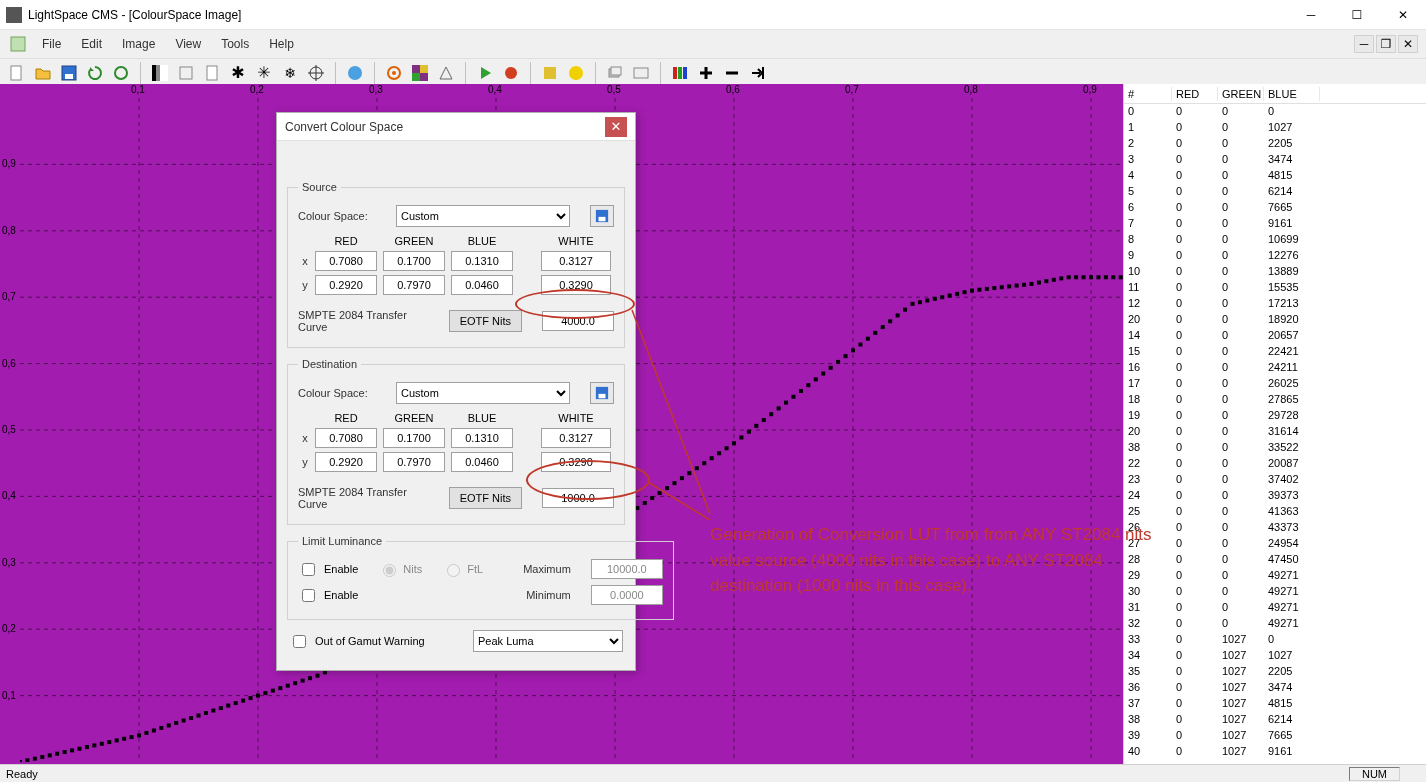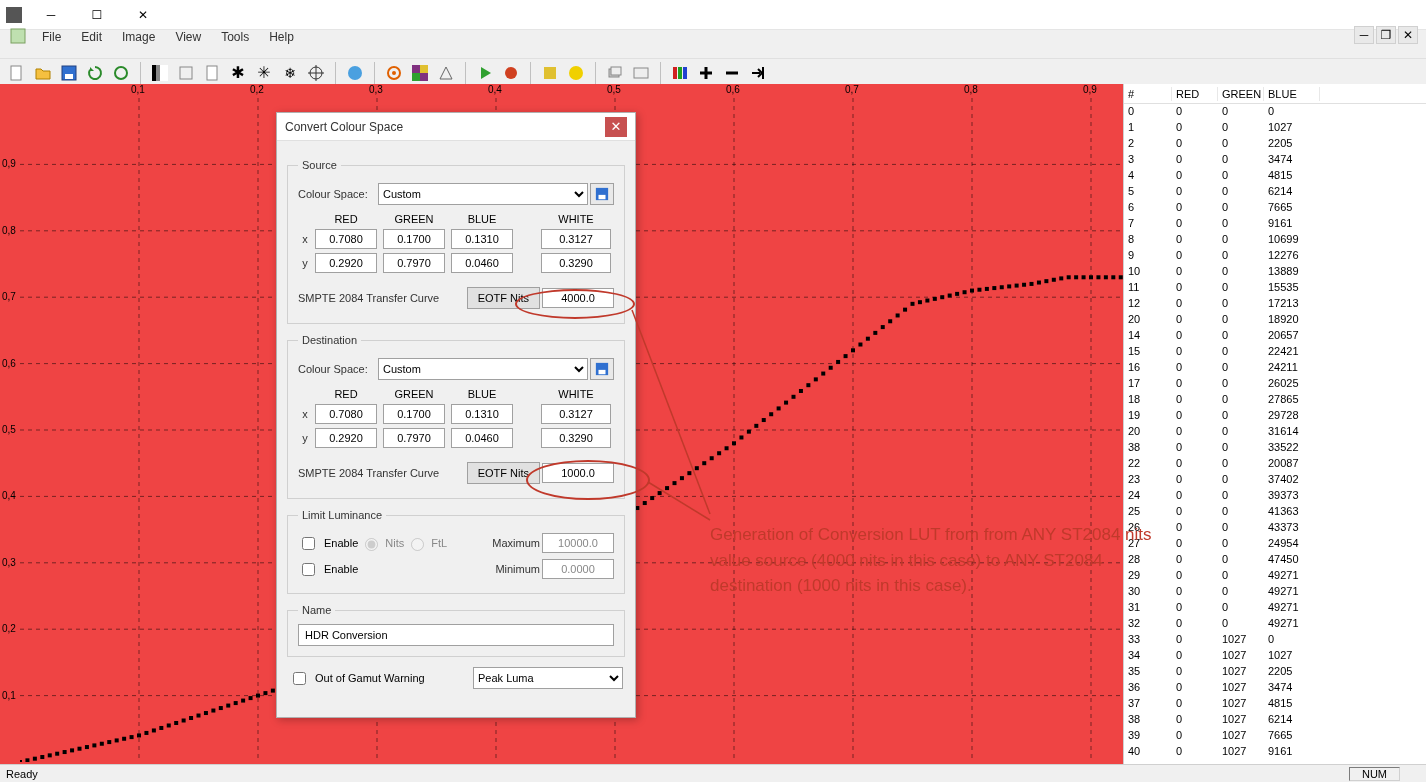--- a/index.html
+++ b/index.html
@@ -73,6 +73,7 @@
 
 <div class="titlebar">
   <div class="app-icon"></div>
+  <div class="title">LightSpace CMS - [ColourSpace Image]</div>
   <div class="winbtns">
     <div class="winbtn">─</div>
     <div class="winbtn">☐</div>

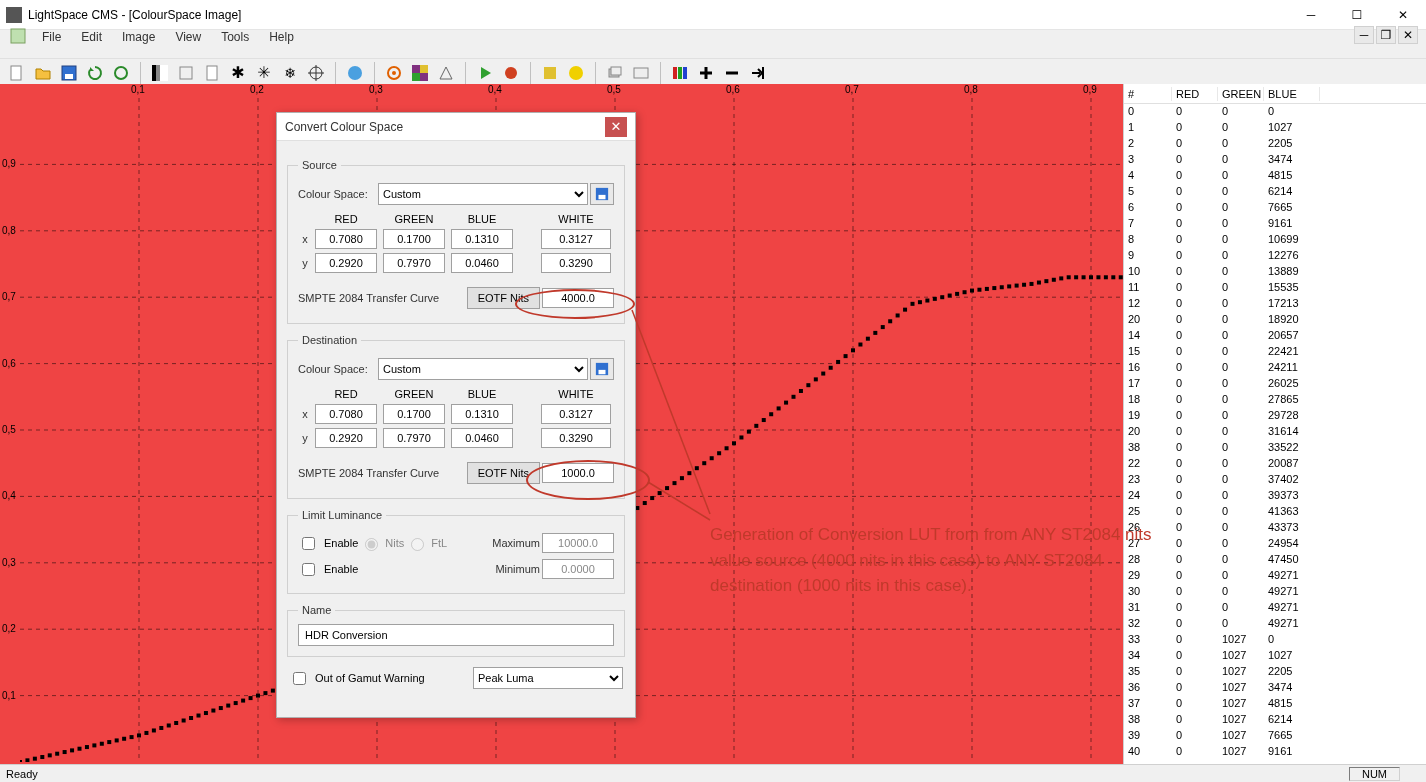--- a/index.html
+++ b/index.html
@@ -11,7 +11,7 @@
   .titlebar .winbtns { display:flex; }
   .winbtn { width:46px; height:30px; display:flex; align-items:center; justify-content:center; color:#000; }
   
-  .menubar { height:24px; background:#f0f0f0; display:flex; align-items:flex-end; padding:14px 4px; gap:0;}
+  .menubar { height:24px; background:#f0f0f0; display:flex; align-items:center; padding:14px 4px; gap:0;}
   .menubar .hicon { width:16px; height:16px; margin:0 6px; }
   .menubar .menuitem { padding:2px 10px; color:#333;}
   .menubar .mright { margin-left:auto; display:flex; gap:2px; padding-right:4px;}

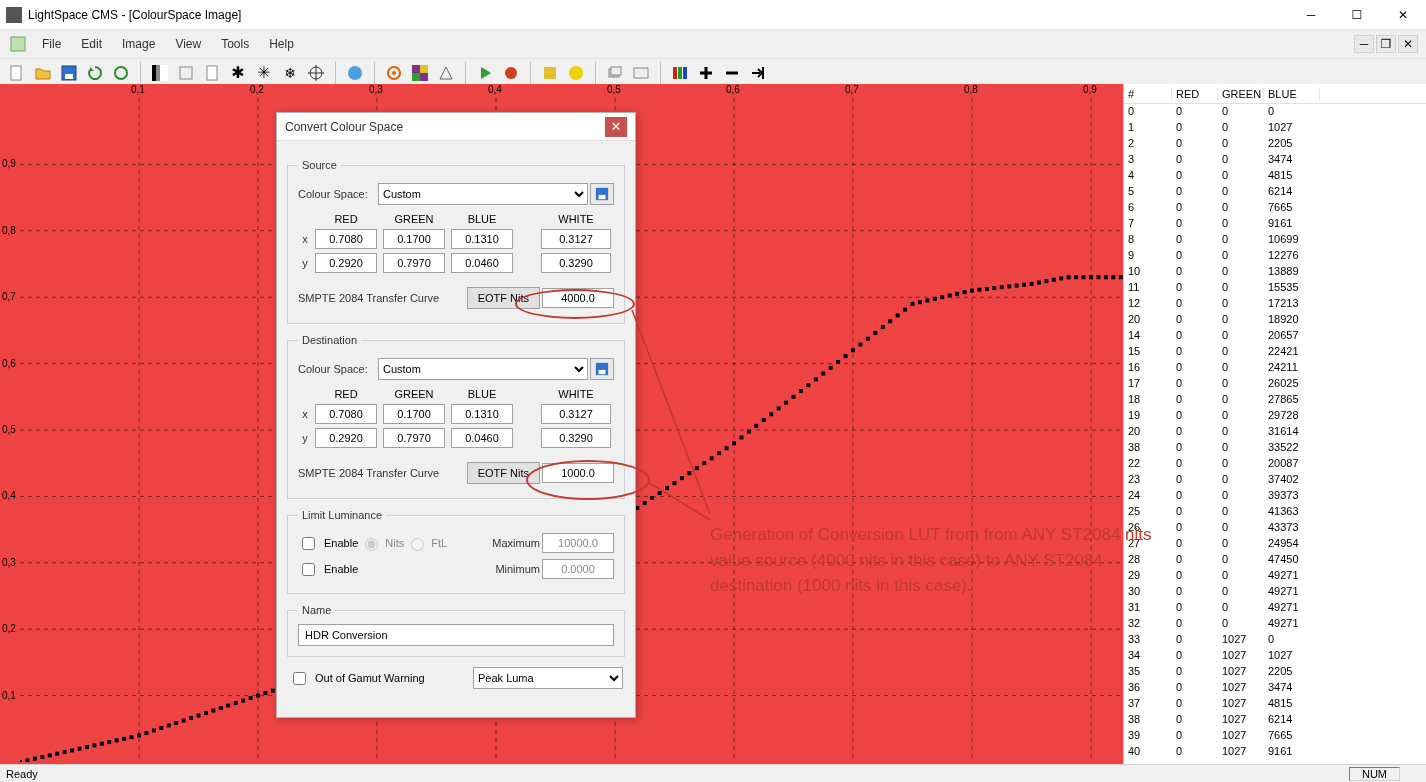--- a/index.html
+++ b/index.html
@@ -23,7 +23,7 @@
   .tbbtn { width:22px; height:22px; display:flex; align-items:center; justify-content:center; border:1px solid transparent;}
   
   .main { position:absolute; top:84px; left:0; right:0; bottom:18px; display:flex;}
-  .chart-area { position:relative; width:1124px; height:100%; background:#ef4444; border-right:1px solid #d0d0d0;}
+  .chart-area { position:relative; width:1124px; height:100%; background:#a21caf; border-right:1px solid #d0d0d0;}
   .chart-area svg { position:absolute; left:20px; top:14px; }
   .side-table { flex:1; background:#fff; display:flex; flex-direction:column; position:relative;}
   .side-table .thead { display:flex; background:#fff; border-bottom:1px solid #e0e0e0; }

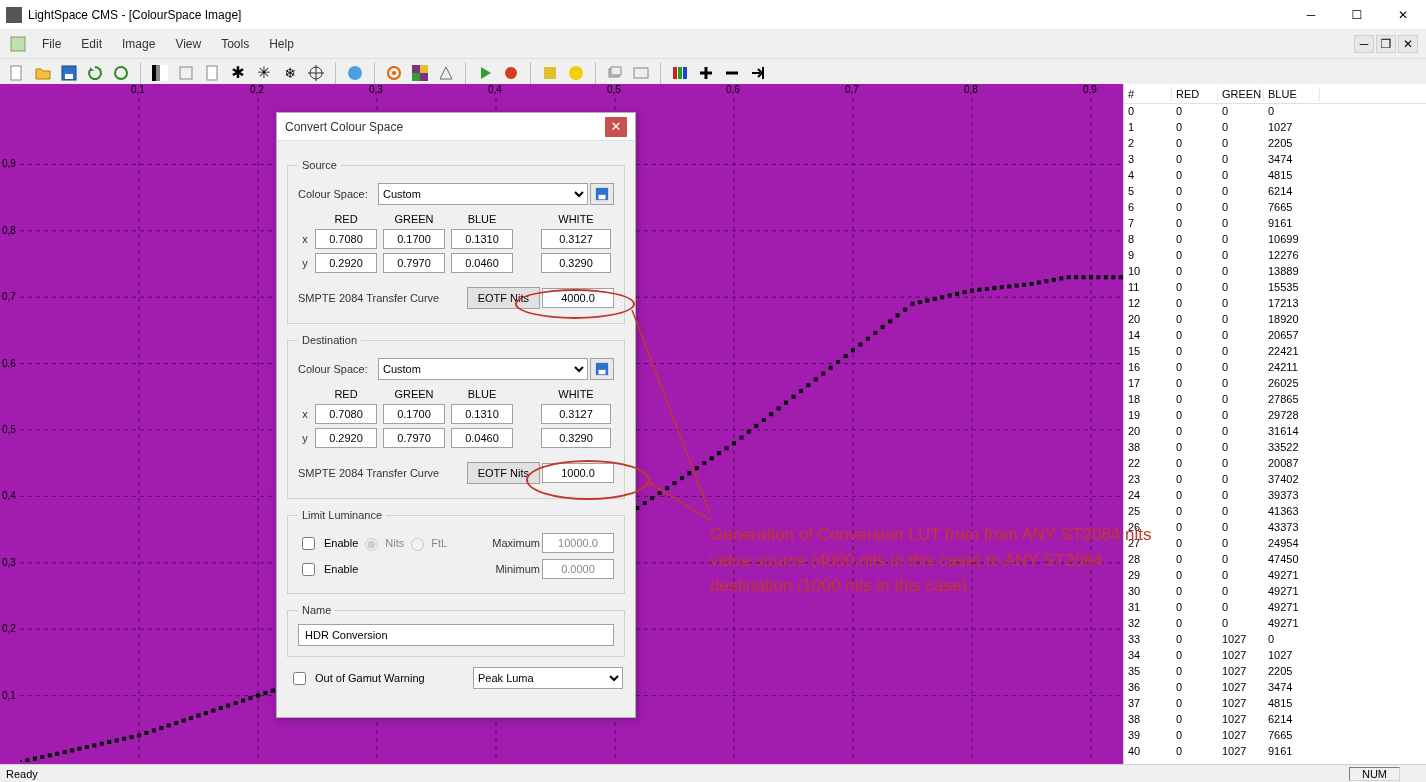--- a/index.html
+++ b/index.html
@@ -42,7 +42,7 @@
   .dialog .dtitle { height:28px; display:flex; align-items:center; padding:0 8px; background:#fff; border-bottom:1px solid #e0e0e0;}
   .dialog .dtitle .ttxt { flex:1; font-size:12px; color:#333;}
   .dialog .dclose { width:22px; height:20px; background:#c75050; color:#fff; display:flex; align-items:center; justify-content:center; font-size:13px;}
-  .dialog .dbody { padding:18px 10px; }
+  .dialog .dbody { padding:8px 10px;margin-top:32px; }
   fieldset { border:1px solid #d0d0d0; margin:0 0 10px 0; padding:8px 10px 10px 10px;}
   legend { font-size:11px; color:#333; padding:0 4px;}
   .row { display:flex; align-items:center; gap:2px; margin:4px 0;}

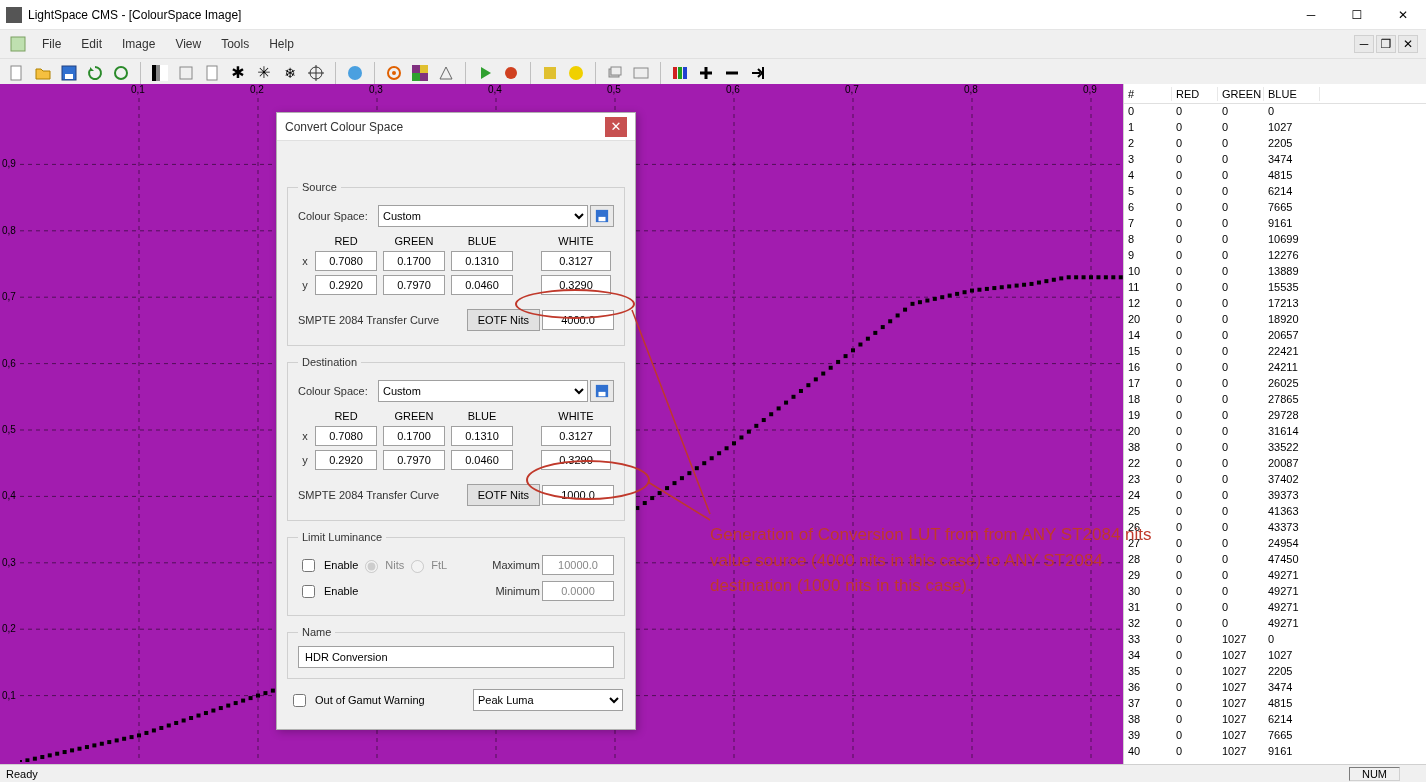--- a/index.html
+++ b/index.html
@@ -45,7 +45,7 @@
   .dialog .dbody { padding:8px 10px;margin-top:32px; }
   fieldset { border:1px solid #d0d0d0; margin:0 0 10px 0; padding:8px 10px 10px 10px;}
   legend { font-size:11px; color:#333; padding:0 4px;}
-  .row { display:flex; align-items:center; gap:2px; margin:4px 0;}
+  .row { display:flex; align-items:center; gap:20px; margin:4px 0;}
   .row.labelrow { gap:0; }
   label.small { font-size:11px; color:#333;}
   select.combo { flex:1; height:22px; border:1px solid #a0a0a0; font-size:11px; background:#fff;}

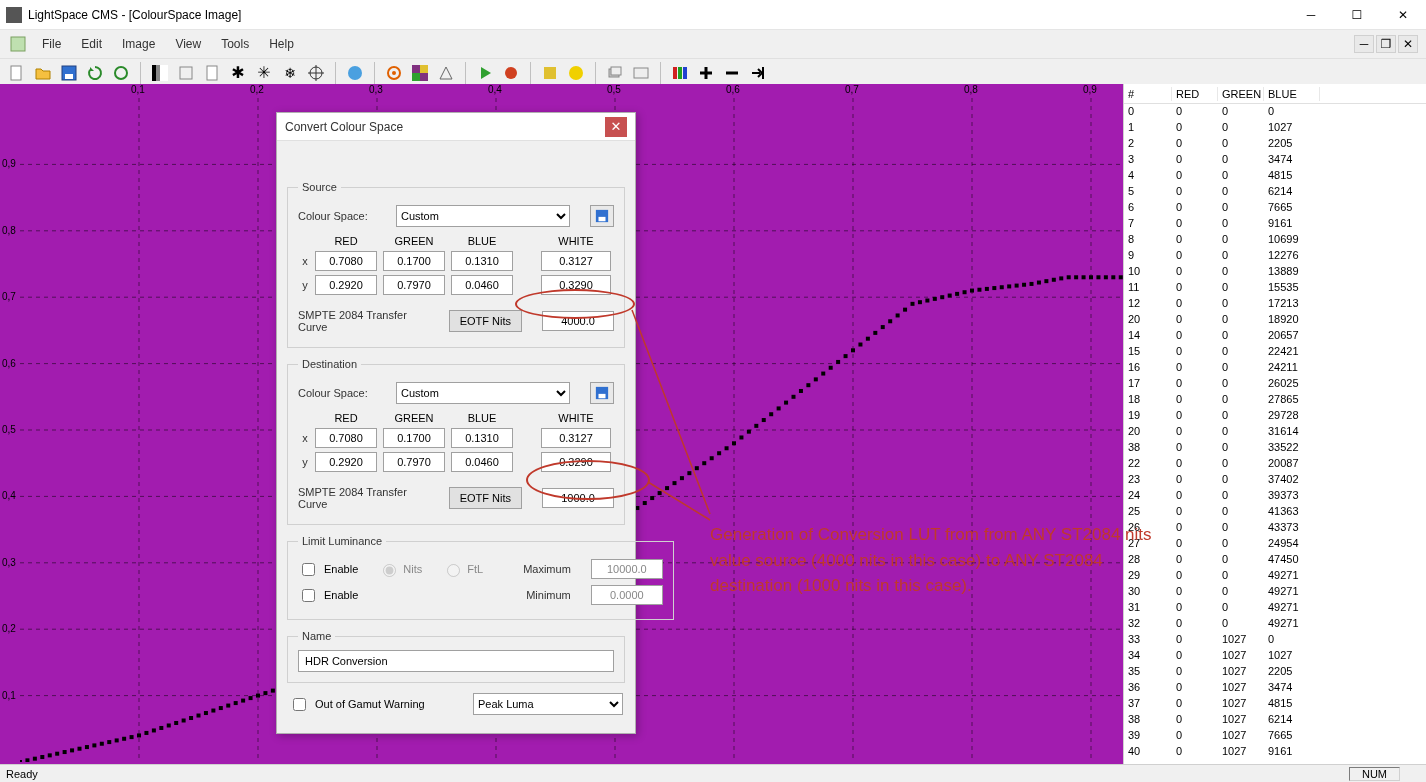--- a/index.html
+++ b/index.html
@@ -840,10 +840,6 @@
       </div>
     </fieldset>
 
-    <fieldset>
-      <legend>Name</legend>
-      <input class="nametxt" value="HDR Conversion" style="">
-    </fieldset>
 
     <div class="row" style="margin:4px 2px 10px 2px">
       <label class="chk">

